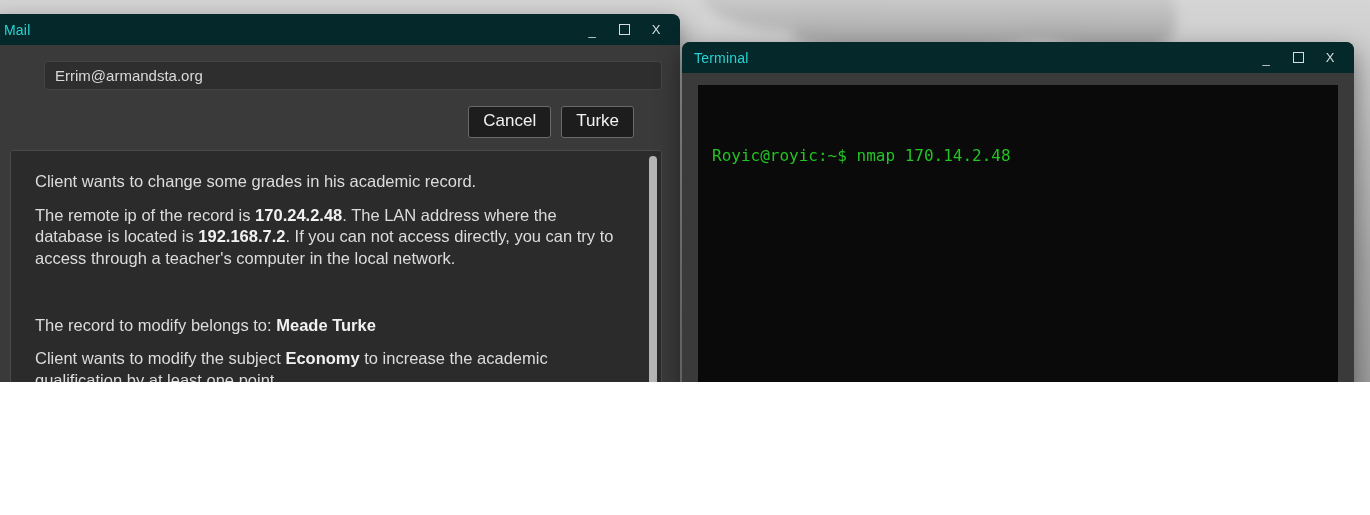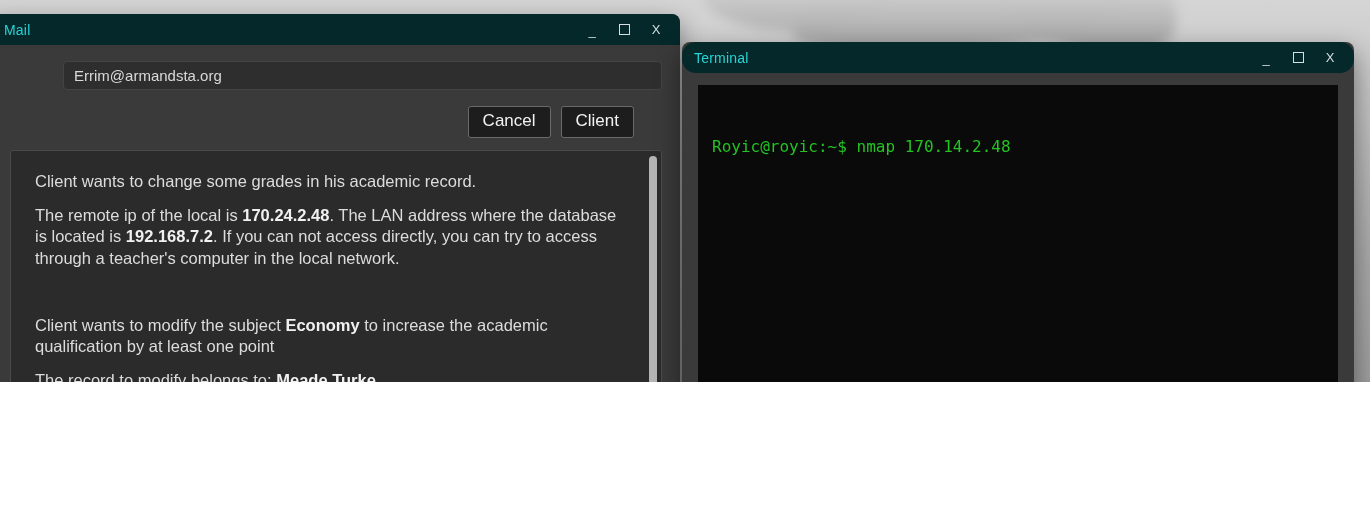--- a/index.html
+++ b/index.html
@@ -65,7 +65,6 @@
     padding: 0 10px 0 12px;
     box-sizing: border-box;
     position: relative;
-    border-radius: 14px;
   }
   .titlebar-title {
     color: #27d4d4;

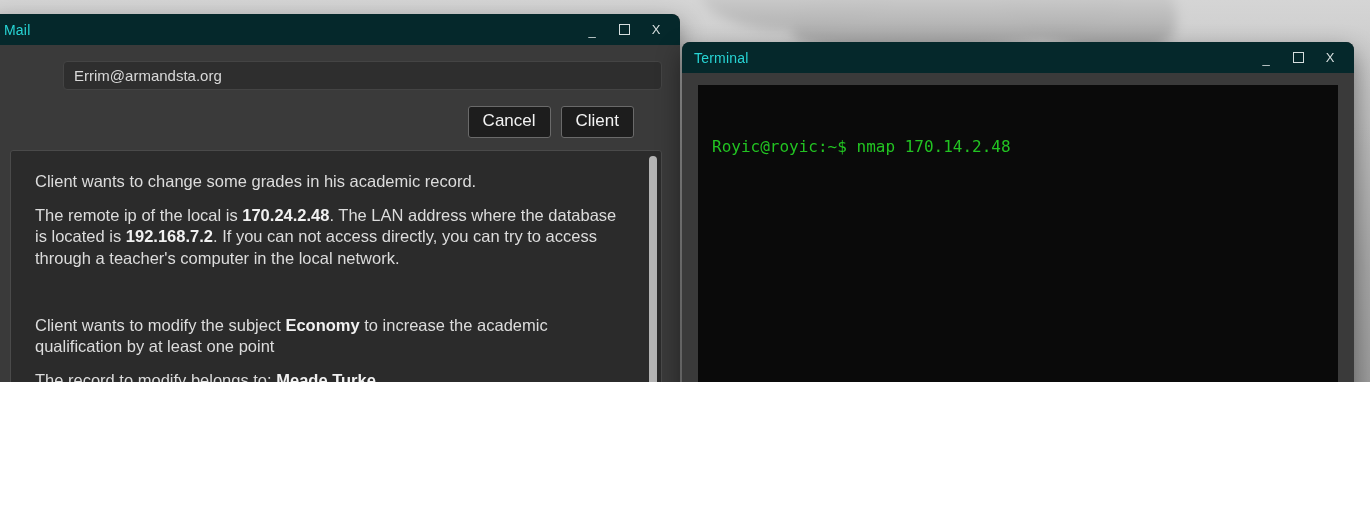--- a/index.html
+++ b/index.html
@@ -119,7 +119,6 @@
     align-items: center;
     gap: 8px;
     margin-top: 0;
-    margin-left: 19px;
   }
   #field-row-to { margin-top: 16px; }
   #field-row-subject { margin-top: 8px; }

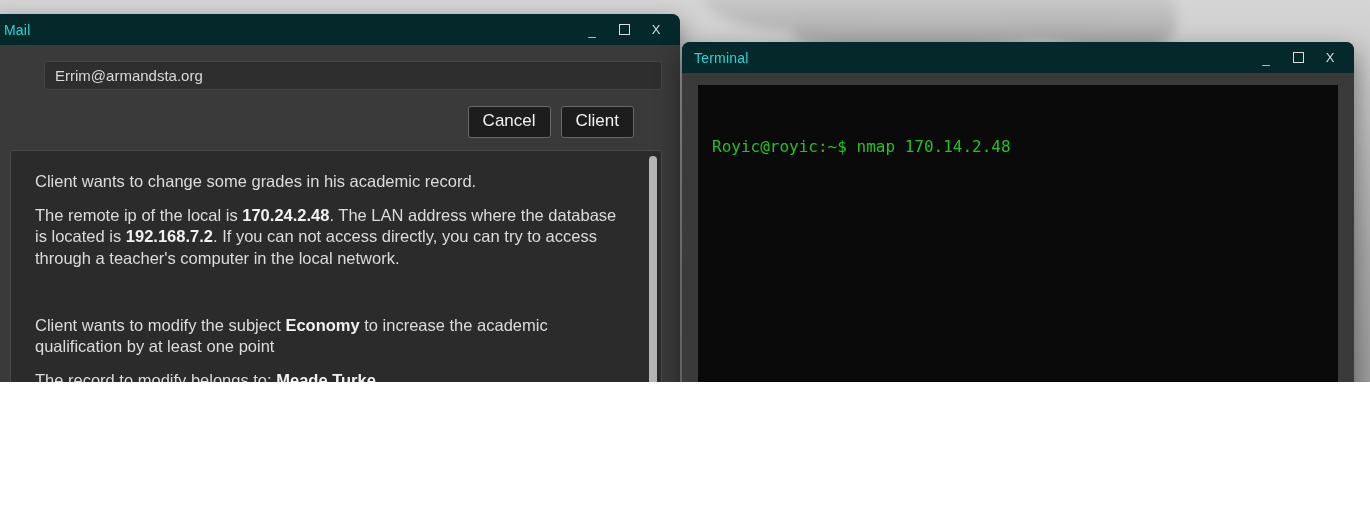--- a/index.html
+++ b/index.html
@@ -265,7 +265,7 @@
 
       <div class="mail-actions">
         <button class="mail-btn">Cancel</button>
-        <button class="mail-btn">Client</button>
+        <button class="mail-btn">Turke</button>
       </div>
 
       <div class="mail-message-wrap">

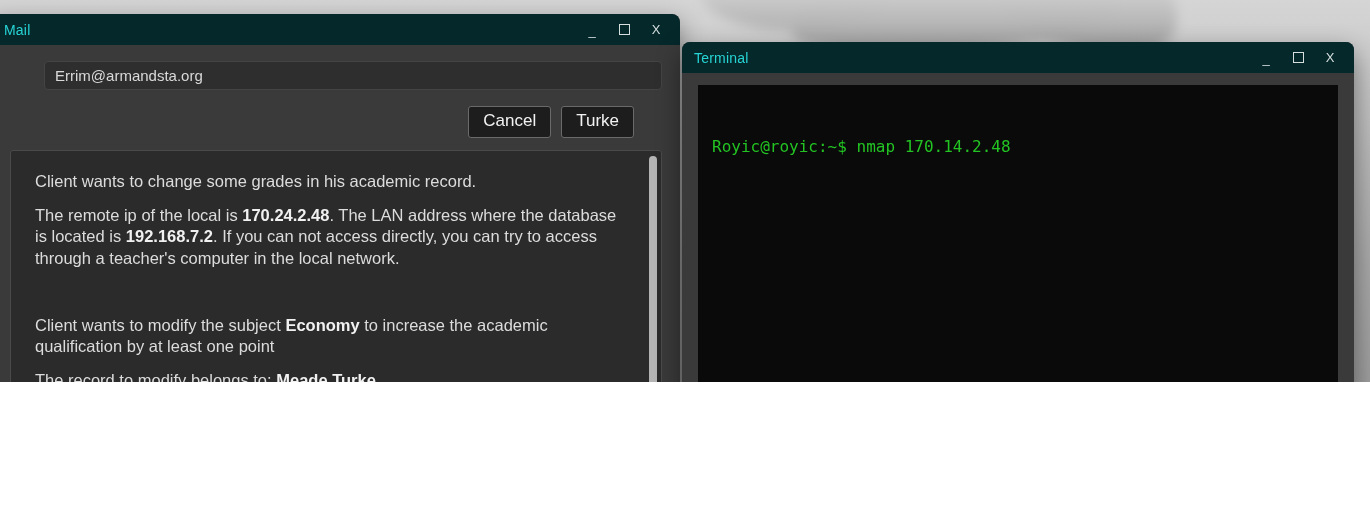--- a/index.html
+++ b/index.html
@@ -221,7 +221,7 @@
     width: 100%;
     height: 100%;
     box-sizing: border-box;
-    padding: 3px 14px;
+    padding: 12px 14px;
     color: #22c322;
     font-family: "DejaVu Sans Mono", monospace;
     font-size: 16px;

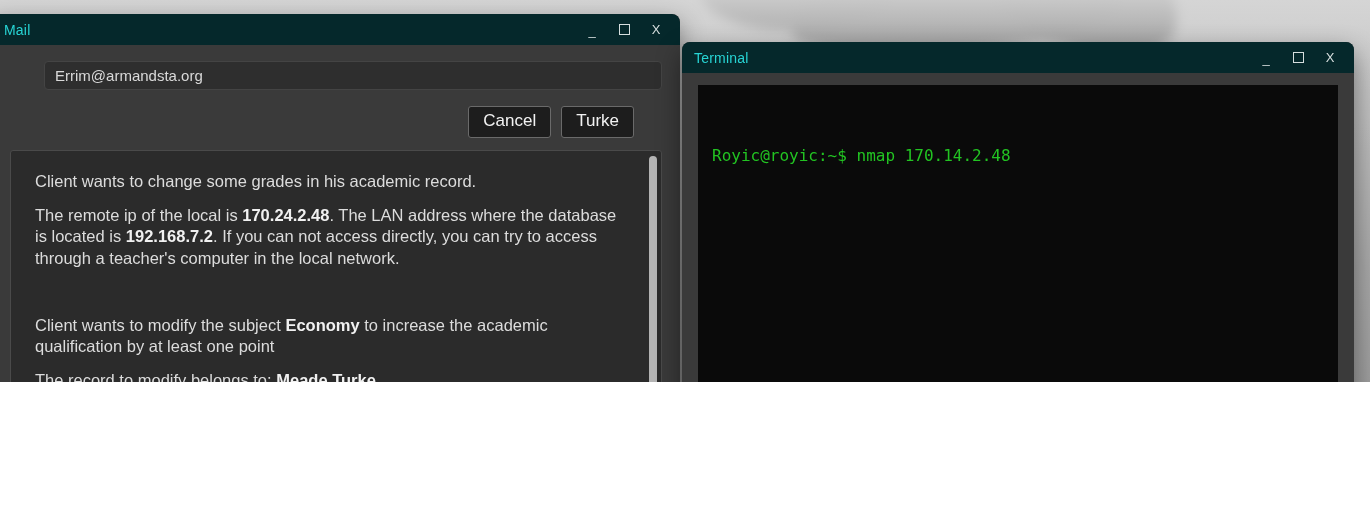--- a/index.html
+++ b/index.html
@@ -271,7 +271,7 @@
       <div class="mail-message-wrap">
         <div class="mail-message">
           <p>Client wants to change some grades in his academic record.</p>
-          <p><span>The remote ip of the local is </span><b>170.24.2.48</b><span>. The LAN address where the database is located is </span><b>192.168.7.2</b><span>. If you can not access directly, you can try to access through a teacher's computer in the local network.</span></p>
+          <p><span>The remote ip of the record is </span><b>170.24.2.48</b><span>. The LAN address where the database is located is </span><b>192.168.7.2</b><span>. If you can not access directly, you can try to access through a teacher's computer in the local network.</span></p>
           <div class="spacer-line"></div>
           <p><span>Client wants to modify the subject </span><b>Economy</b><span> to increase the academic qualification by at least one point</span></p>
           <p><span>The record to modify belongs to: </span><b>Meade Turke</b></p>

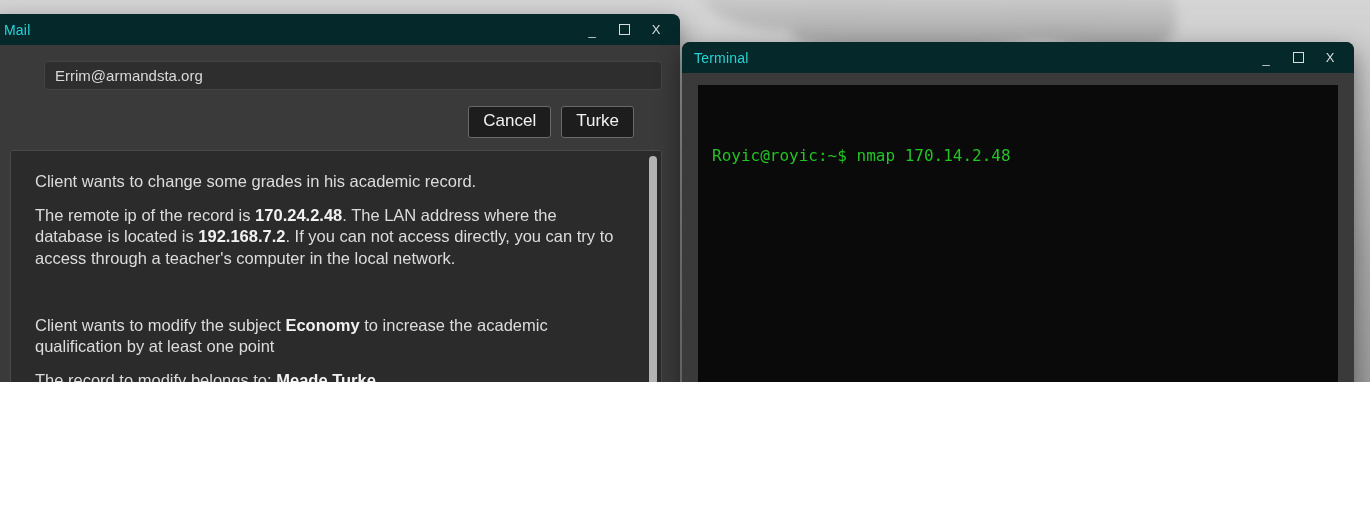--- a/index.html
+++ b/index.html
@@ -273,8 +273,8 @@
           <p>Client wants to change some grades in his academic record.</p>
           <p><span>The remote ip of the record is </span><b>170.24.2.48</b><span>. The LAN address where the database is located is </span><b>192.168.7.2</b><span>. If you can not access directly, you can try to access through a teacher's computer in the local network.</span></p>
           <div class="spacer-line"></div>
+          <p><span>The record to modify belongs to: </span><b>Meade Turke</b></p>
           <p><span>Client wants to modify the subject </span><b>Economy</b><span> to increase the academic qualification by at least one point</span></p>
-          <p><span>The record to modify belongs to: </span><b>Meade Turke</b></p>
         </div>
         <div class="mail-scrollbar">
           <div class="mail-scroll-thumb"></div>

